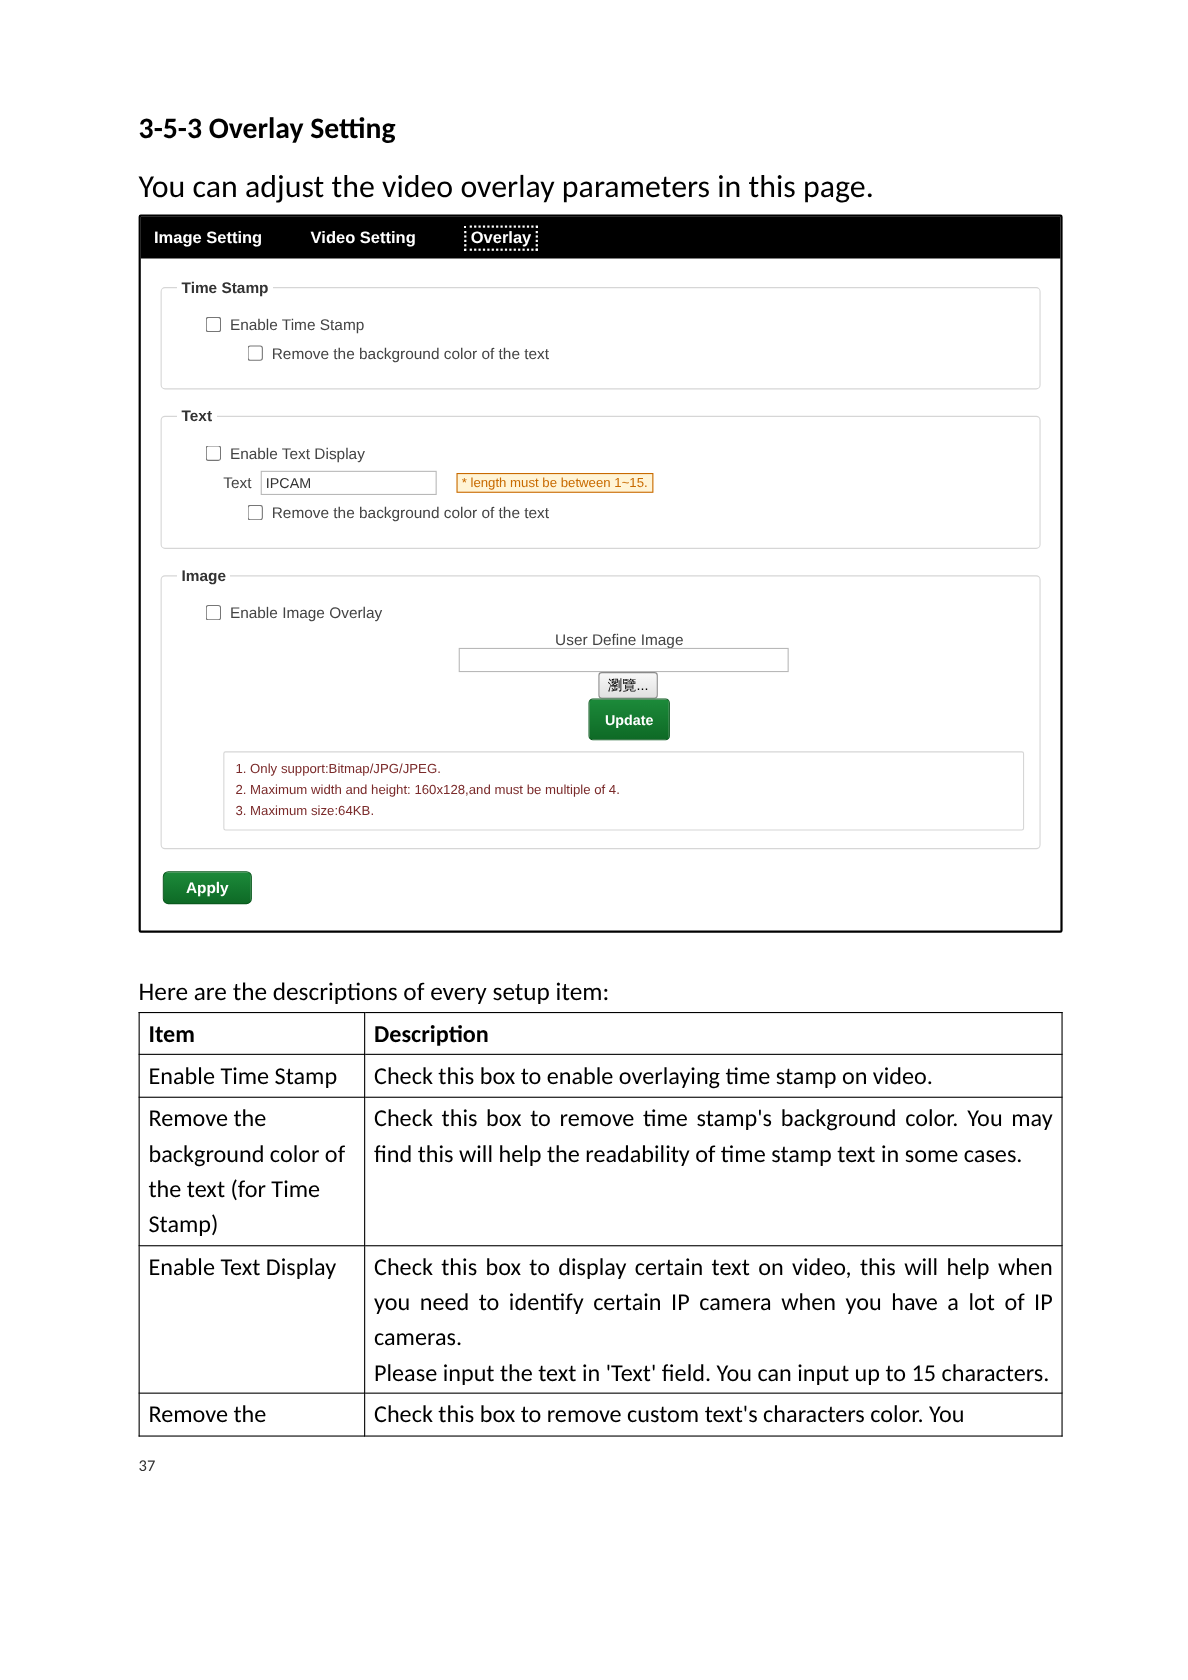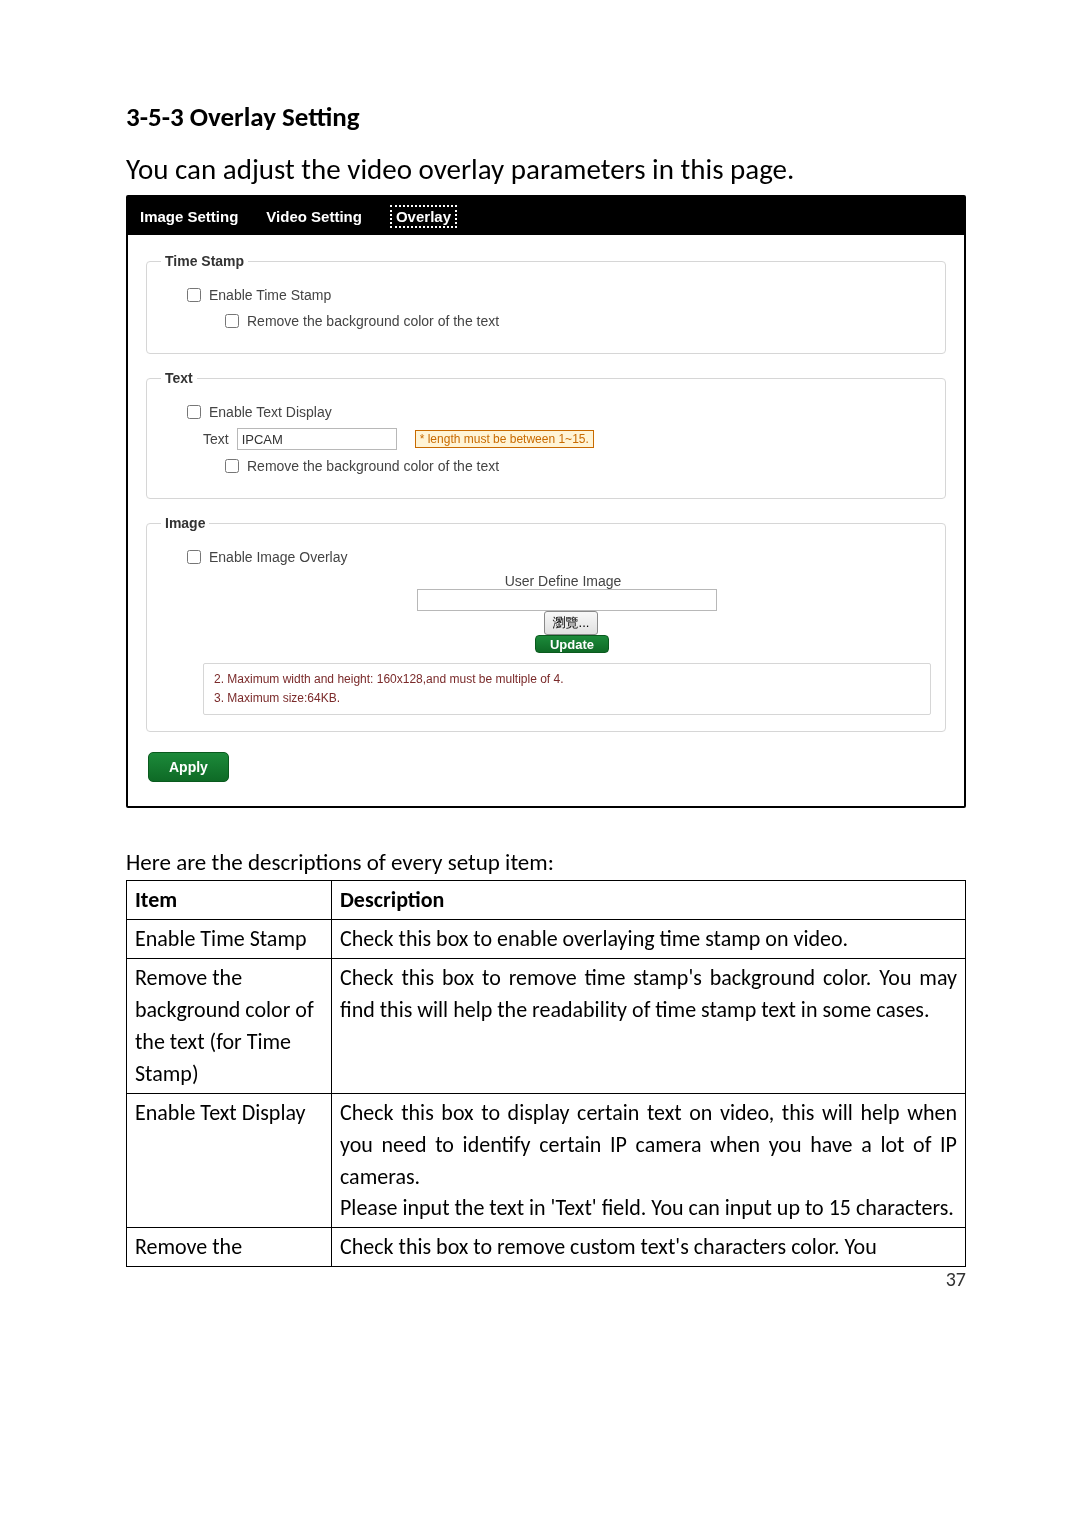--- a/index.html
+++ b/index.html
@@ -34,7 +34,7 @@
     height: 38px;
     align-items: center;
     padding-left: 12px;
-    gap: 28px;
+    gap: 44px;
   }
   .tab {
     color: #fff;

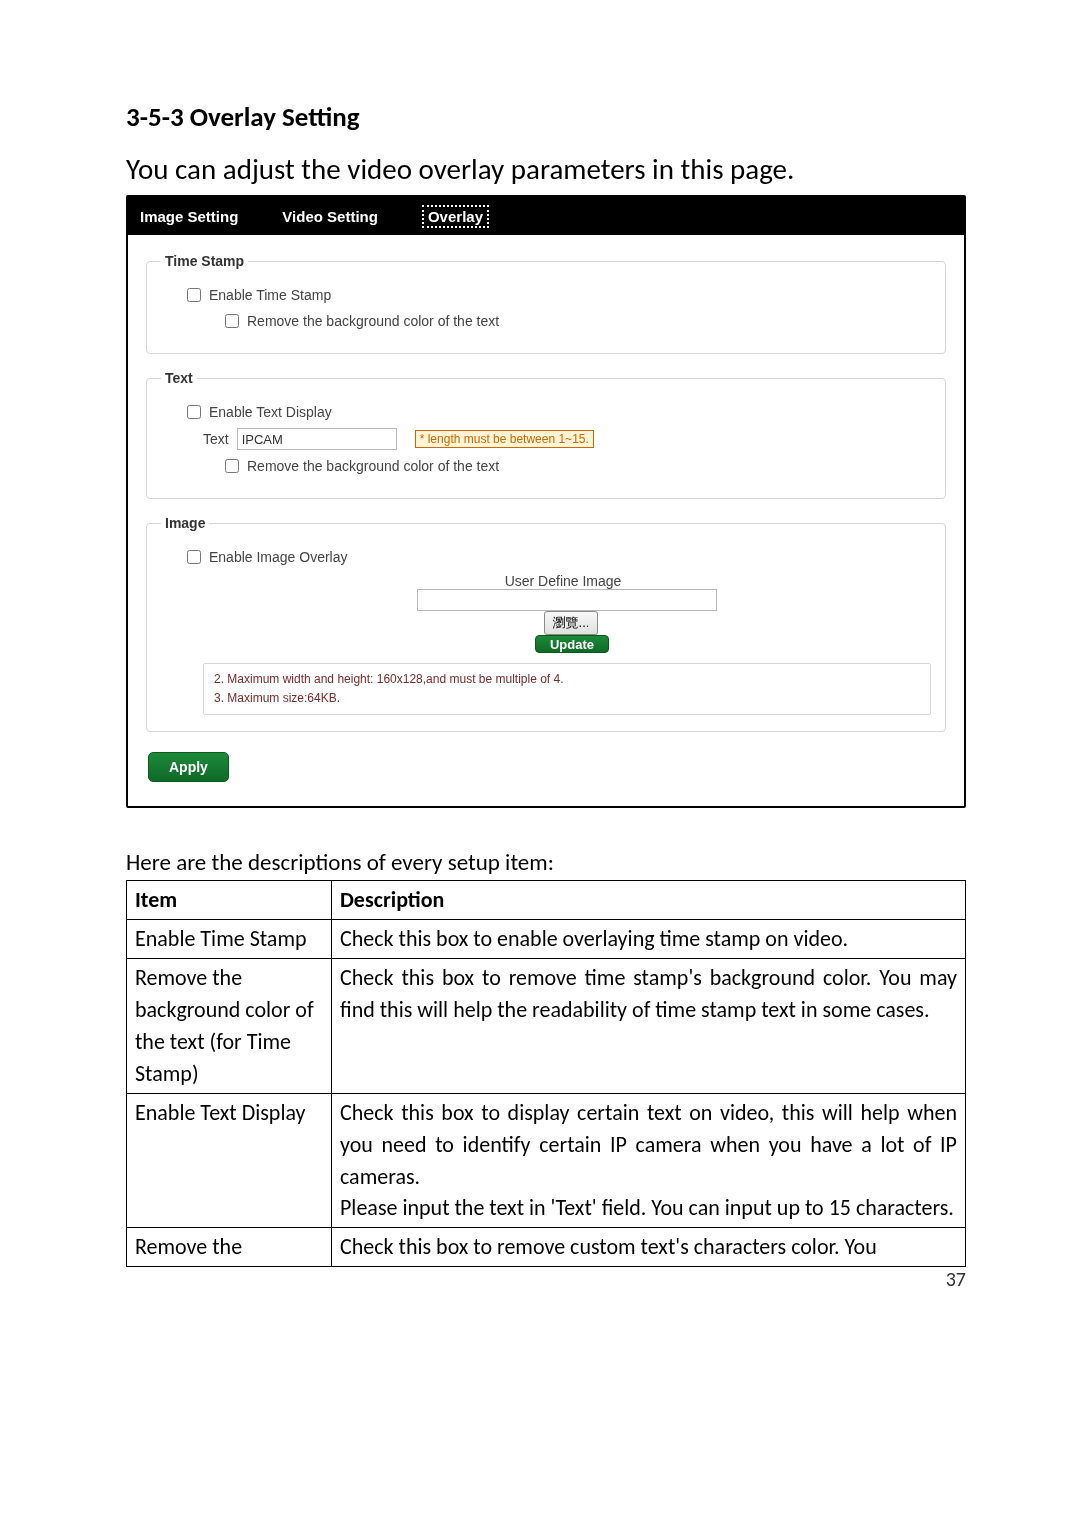--- a/index.html
+++ b/index.html
@@ -115,7 +115,7 @@
   }
   .update-btn {
     margin-left: 10px;
-    height: 18px;
+    height: 38px;
     padding: 0 14px;
     background: linear-gradient(#1c8a3a,#0e6a26);
     color: #fff;

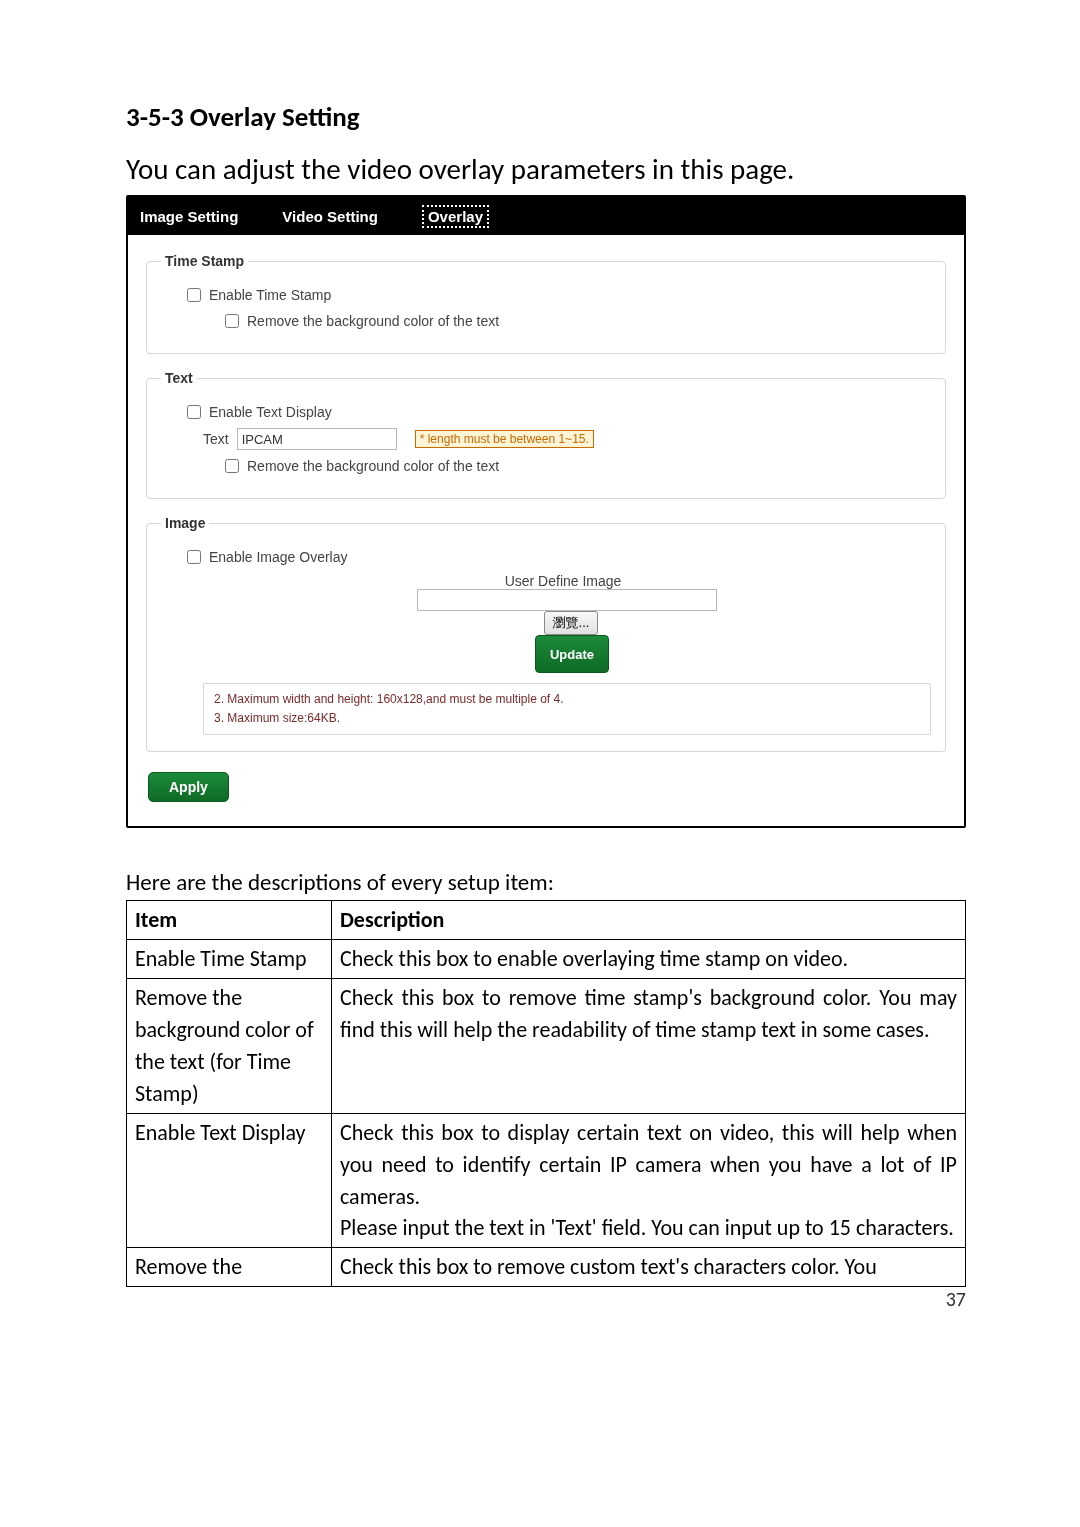--- a/index.html
+++ b/index.html
@@ -243,6 +243,7 @@
             </button>
         </div>
         <div class="notes">
+          <div>1. Only support:Bitmap/JPG/JPEG.</div>
           <div>2. Maximum width and height: 160x128,and must be multiple of 4.</div>
           <div>3. Maximum size:64KB.</div>
         </div>

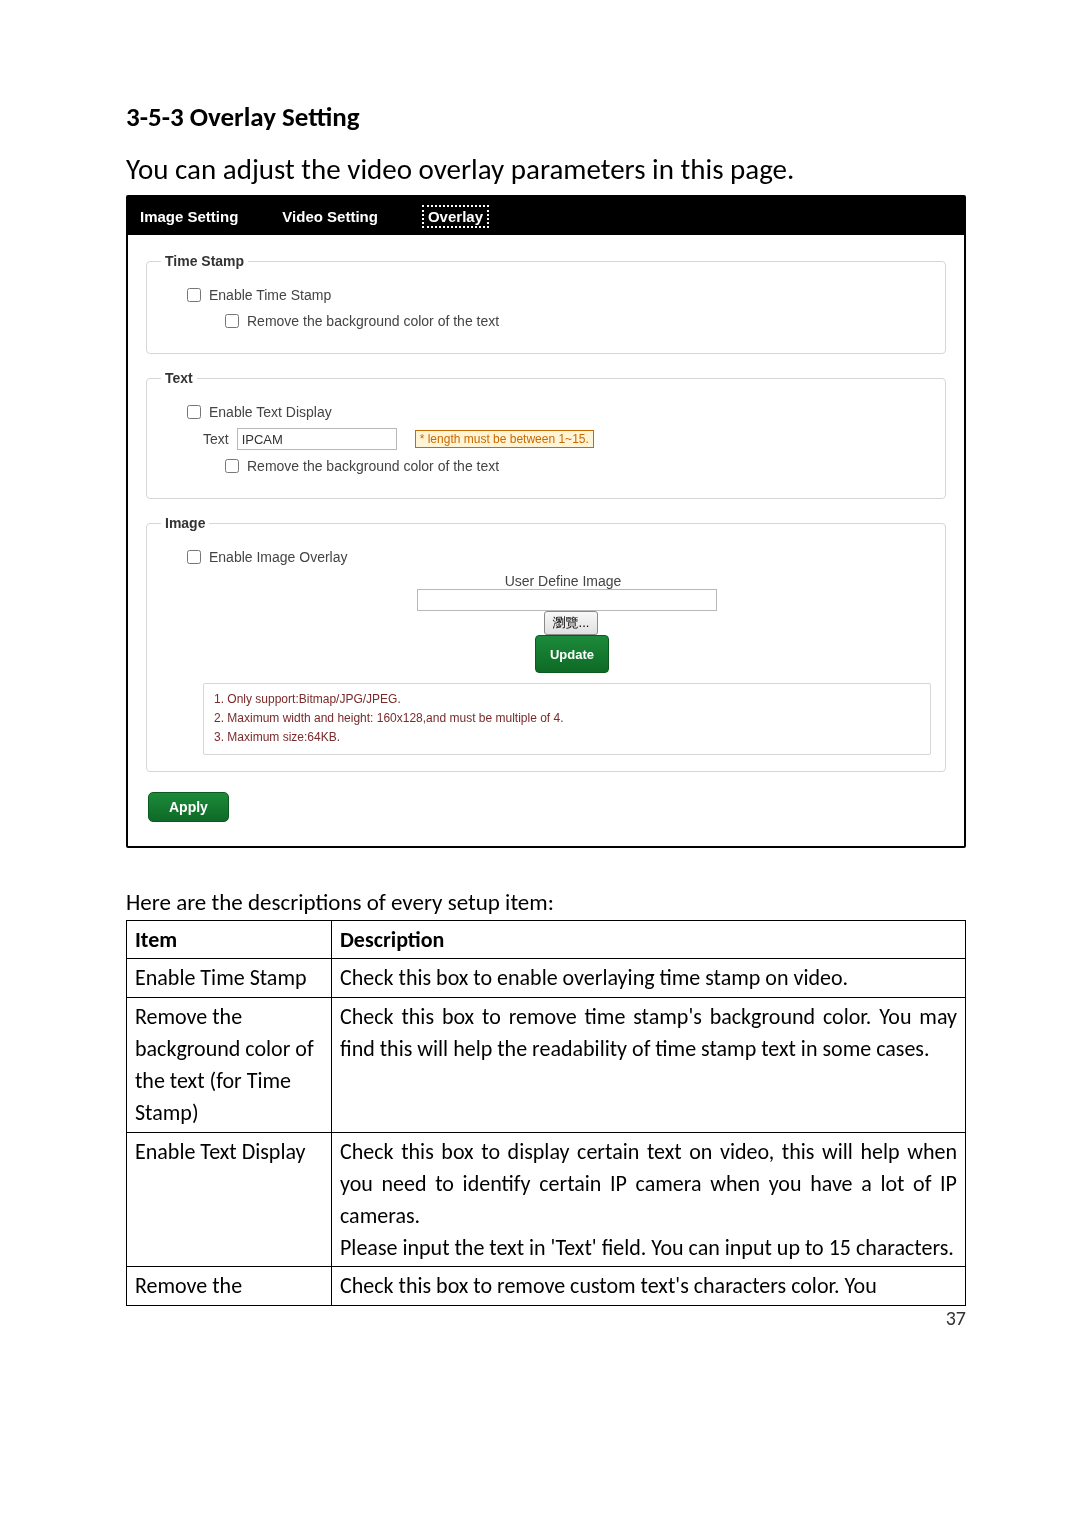--- a/index.html
+++ b/index.html
@@ -168,9 +168,10 @@
   }
   table.desc td.col1 { width: 205px; }
   .pagenum {
-    text-align: right;
-    font-size: 20px;
+    text-align: left;
+    font-size: 15px;
     color: #333;
+    margin-top: 18px;
   }
   .justify { text-align: justify; }
 </style>

